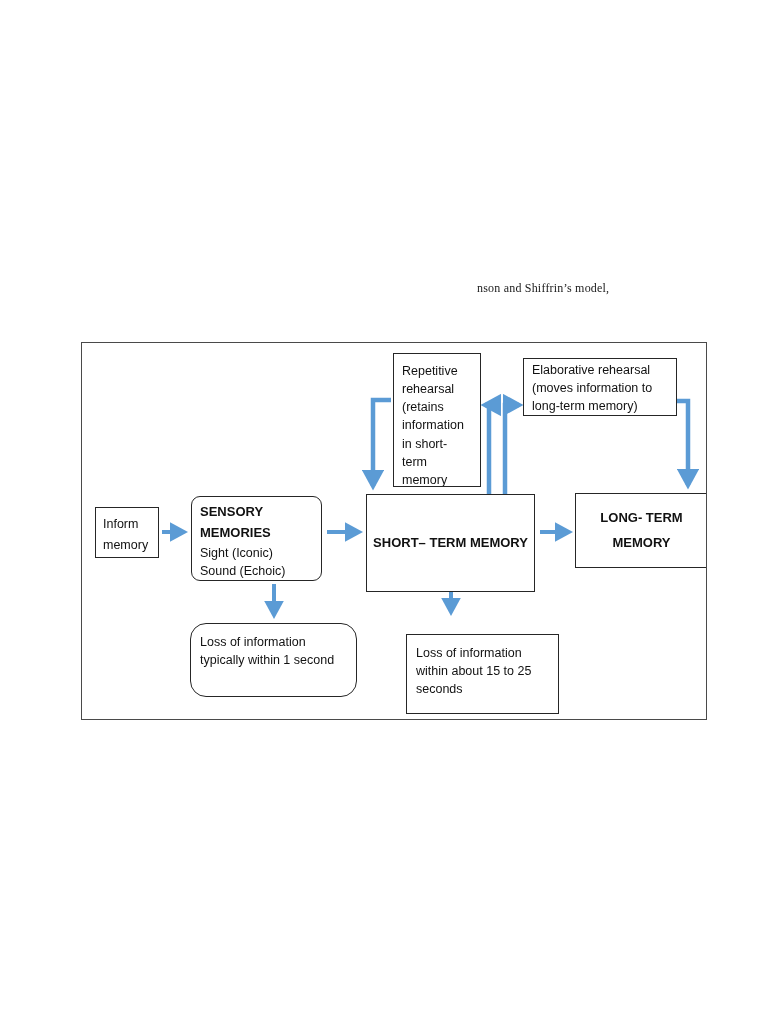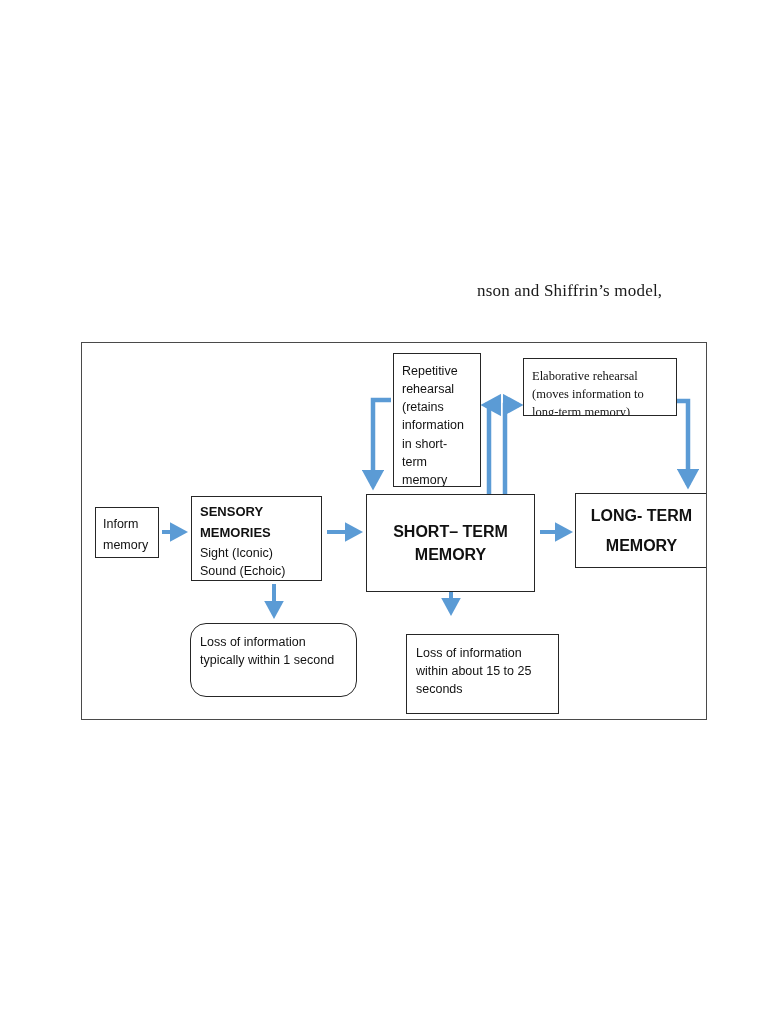--- a/index.html
+++ b/index.html
@@ -21,7 +21,7 @@
     left: 477px;
     top: 281px;
     font-family: "Liberation Serif", serif;
-    font-size: 17px;
+    font-size: 12px;
     color: #1a1a1a;
     white-space: nowrap;
     letter-spacing: .2px;

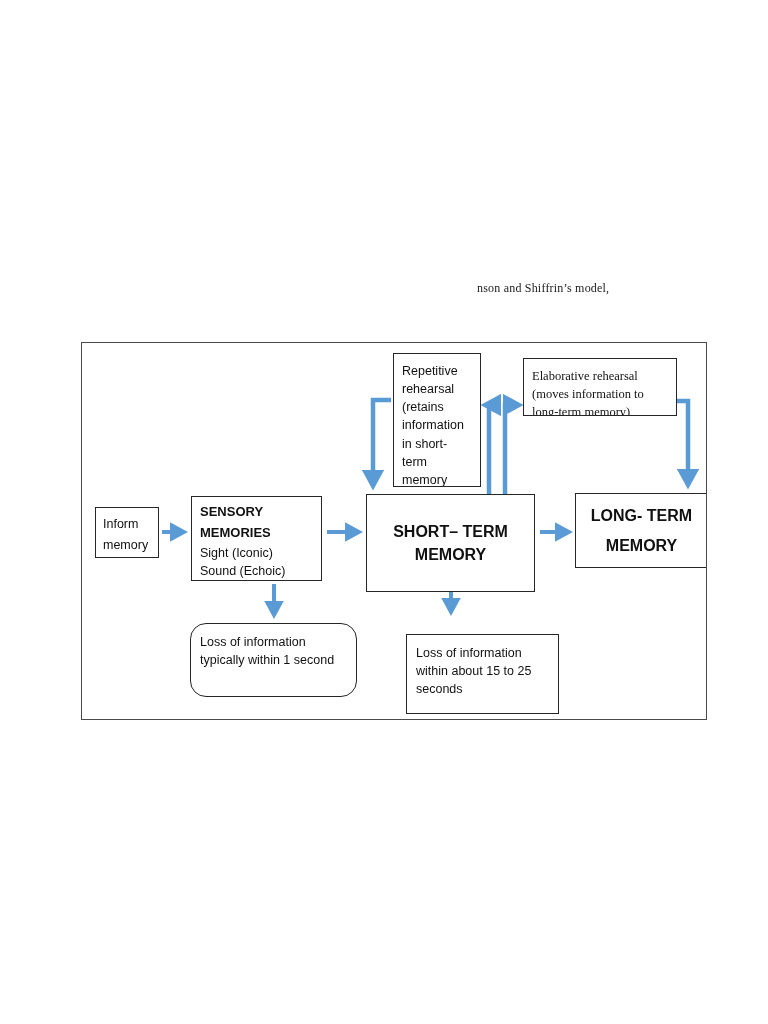--- a/index.html
+++ b/index.html
@@ -77,7 +77,7 @@
   #node-shortterm        { left: 284px; top: 151px; width: 169px; height: 98px; }
   #node-longterm         { left: 493px; top: 150px; width: 133px; height: 75px; }
   #node-repetitive       { left: 311px; top: 10px;  width: 88px;  height: 134px; padding: 8px 8px;}
-  #node-elaborative      { left: 441px; top: 15px;  width: 154px; height: 58px; padding: 8px 8px; font-family: Liberation Serif, serif;}
+  #node-elaborative      { left: 441px; top: 15px;  width: 154px; height: 58px; padding: 2px 8px;}
   #node-loss-sensory     { left: 108px; top: 280px; width: 167px; height: 74px; padding: 9px 9px; border-radius: 16px;}
   #node-loss-stm         { left: 324px; top: 275px; width: 153px; height: 80px; padding: 9px 9px; margin-top: 16px;}
 

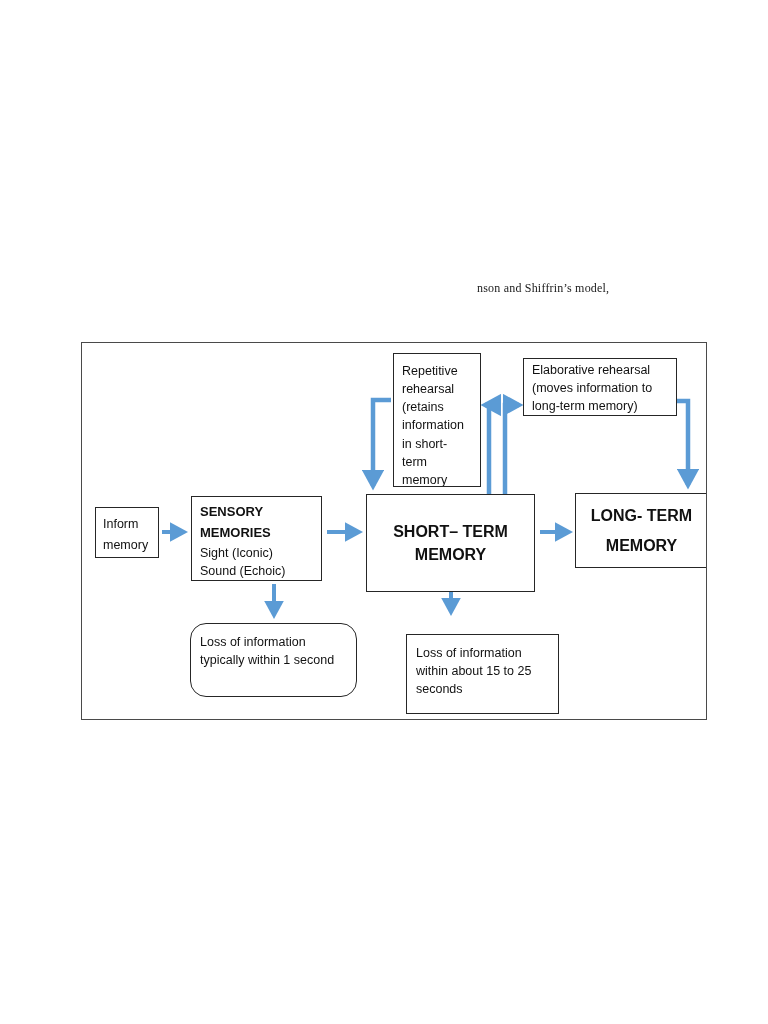--- a/index.html
+++ b/index.html
@@ -73,7 +73,7 @@
 
   
   #node-information      { left: 13px;  top: 164px; width: 64px;  height: 51px; line-height: 1.7; padding: 6px 7px;}
-  #node-sensory          { left: 109px; top: 153px; width: 131px; height: 85px; padding: 4px 8px;}
+  #node-sensory          { left: 109px; top: 153px; width: 131px; height: 85px; padding: 4px 8px; border-radius: 9px;}
   #node-shortterm        { left: 284px; top: 151px; width: 169px; height: 98px; }
   #node-longterm         { left: 493px; top: 150px; width: 133px; height: 75px; }
   #node-repetitive       { left: 311px; top: 10px;  width: 88px;  height: 134px; padding: 8px 8px;}

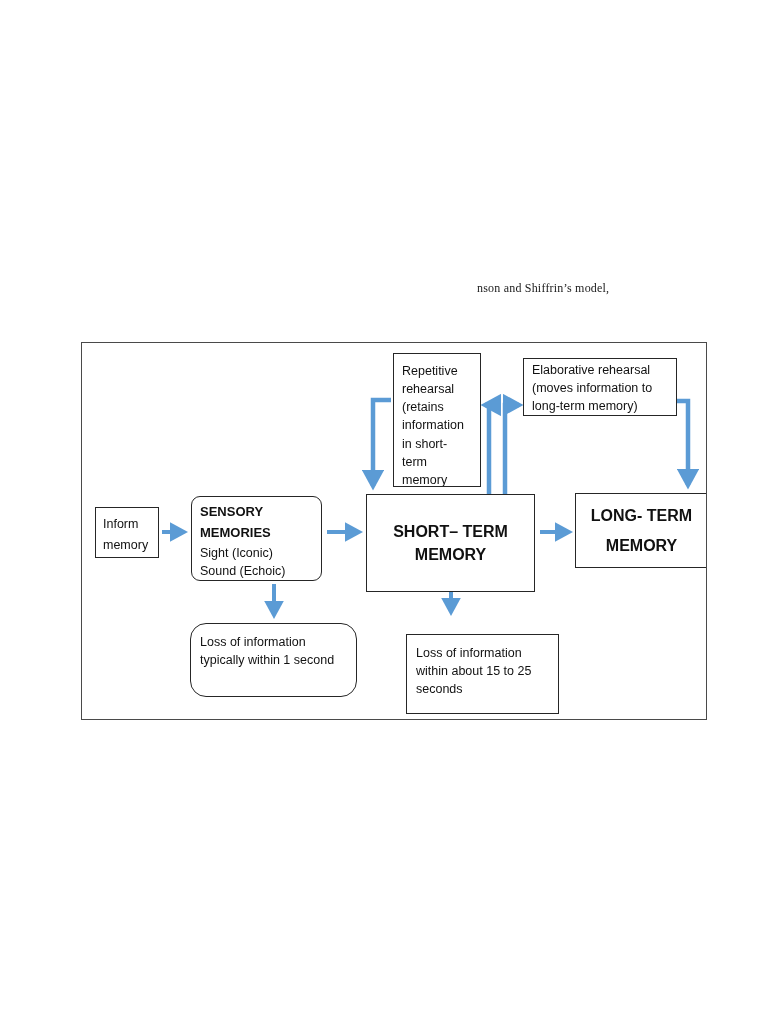--- a/index.html
+++ b/index.html
@@ -61,7 +61,7 @@
     justify-content: center;
     text-align: center;
     font-weight: bold;
-    font-size: 16px;
+    font-size: 13px;
     padding: 0 6px;
   }
   .node.center.two-line {

